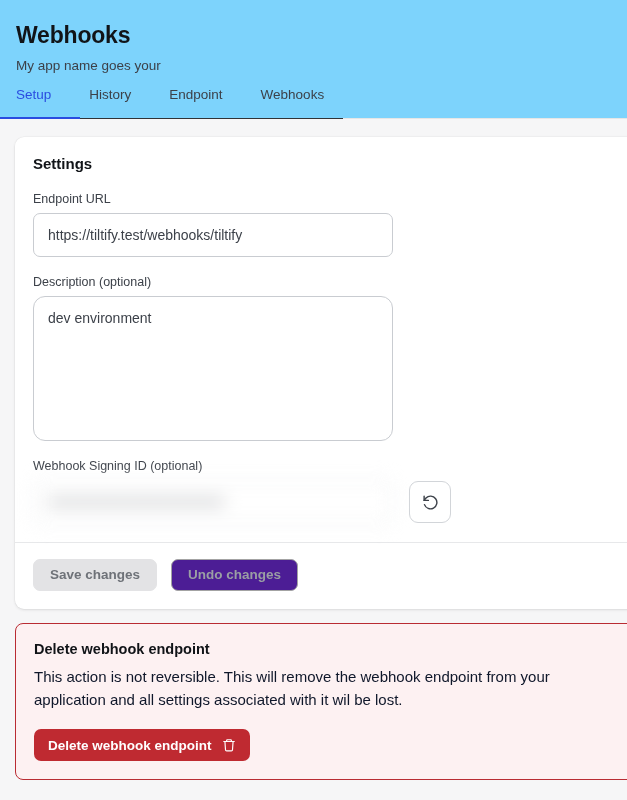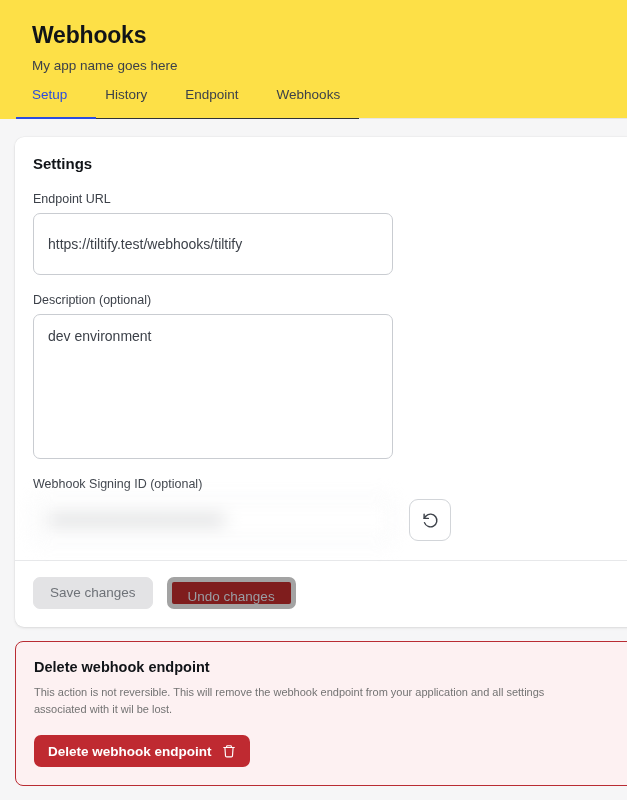--- a/index.html
+++ b/index.html
@@ -19,8 +19,8 @@
 
   
   .header {
-    background: #fde047;
-    padding: 22px 0 0 16px;
+    background: #7dd3fc;
+    padding: 22px 0 0 0;
     position: relative;
   }
   .page-title {

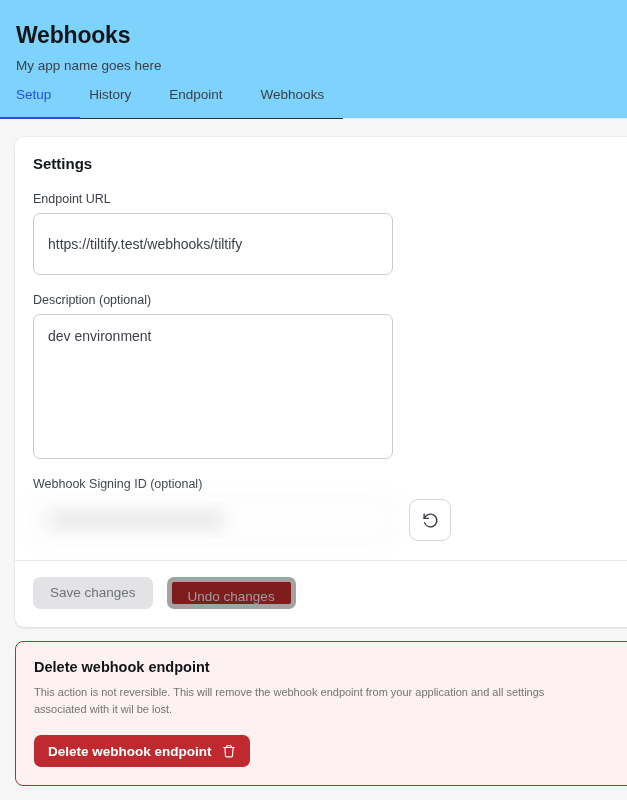--- a/index.html
+++ b/index.html
@@ -264,7 +264,7 @@
 
 <div class="header">
   <h1 class="page-title">Webhooks</h1>
-  <div class="page-subtitle">My app name goes here</div>
+  <div class="page-subtitle">My app name goes your</div>
 
   <div class="tabbar">
     <div class="tabs">

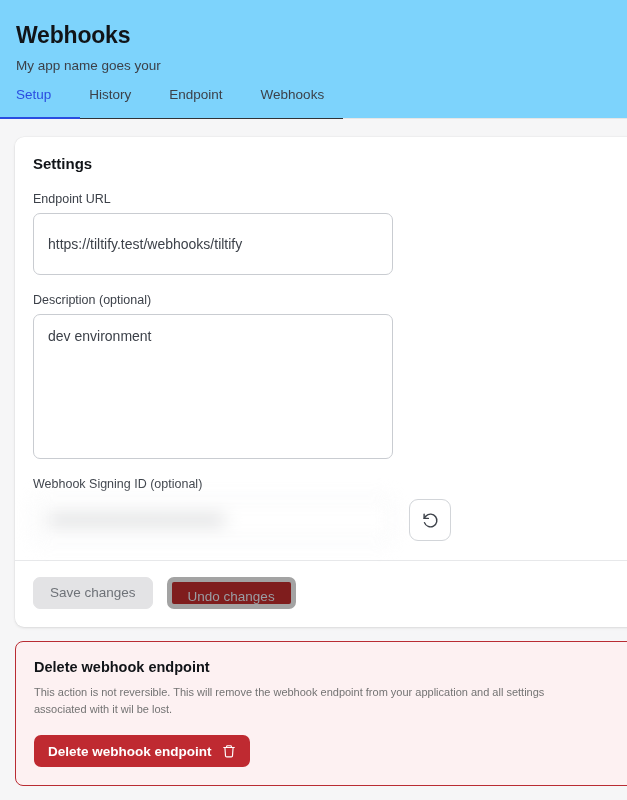--- a/index.html
+++ b/index.html
@@ -121,7 +121,7 @@
   .text-input {
     display: block;
     width: 360px;
-    height: 62px;
+    height: 44px;
     border: 1px solid #c9ccd1;
     border-radius: 7px;
     padding: 0 14px;

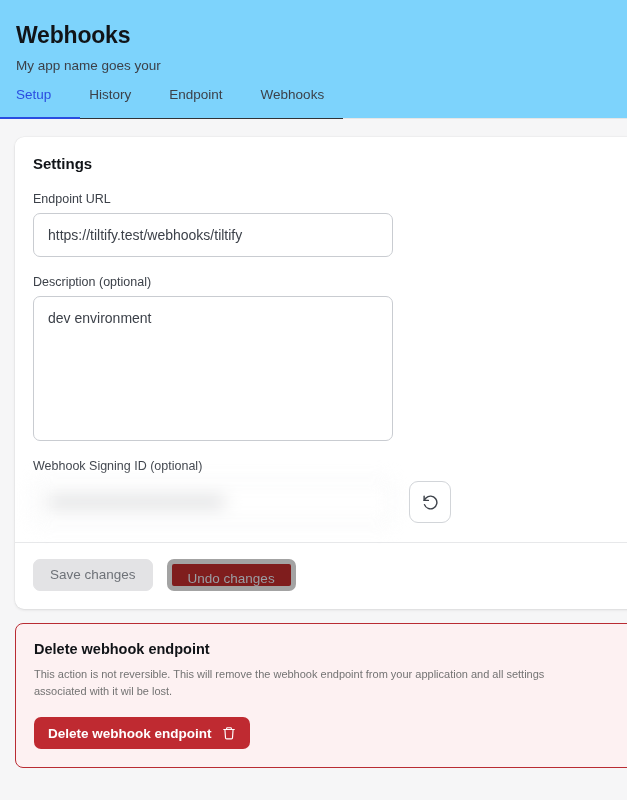--- a/index.html
+++ b/index.html
@@ -136,7 +136,7 @@
     width: 360px;
     height: 145px;
     border: 1px solid #c9ccd1;
-    border-radius: 7px;
+    border-radius: 12px;
     padding: 12px 14px;
     font-family: "Liberation Sans", sans-serif;
     font-size: 14px;

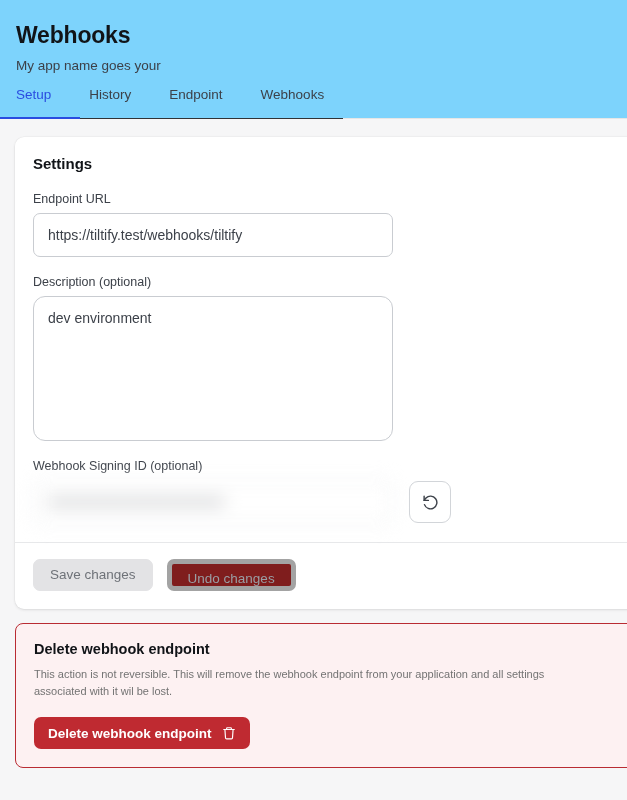--- a/index.html
+++ b/index.html
@@ -208,6 +208,7 @@
     line-height: 30px;
     cursor: pointer;
     white-space: nowrap;
+    font-weight: bold;
   }
   .btn-save {
     background: #e3e3e5;

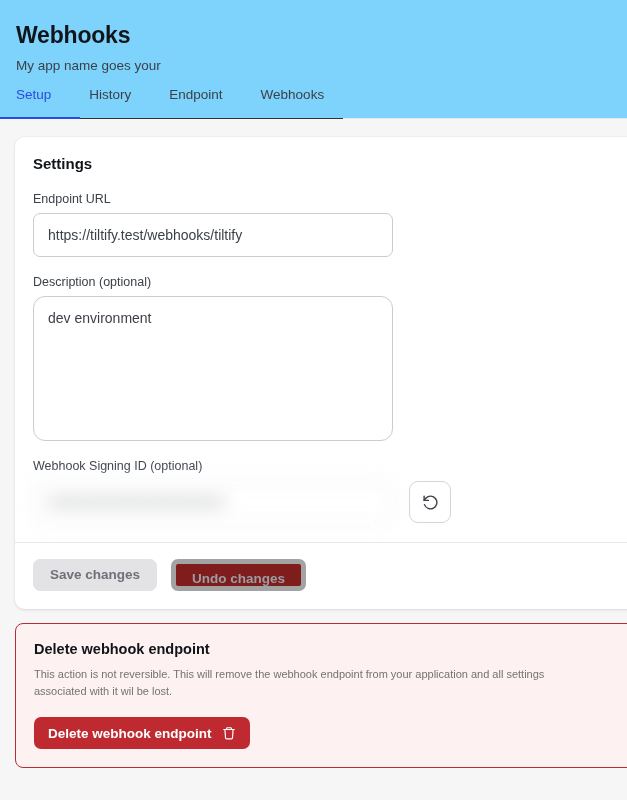--- a/index.html
+++ b/index.html
@@ -216,9 +216,9 @@
     border: 1px solid #e3e3e5;
   }
   .btn-undo {
-    background: #7f1d1d;
+    background: #4c1d95;
     color: #9a9ea4;
-    border: 5px solid #a3a3a3;
+    border: 1px solid #a3a3a3;
   }
 
   

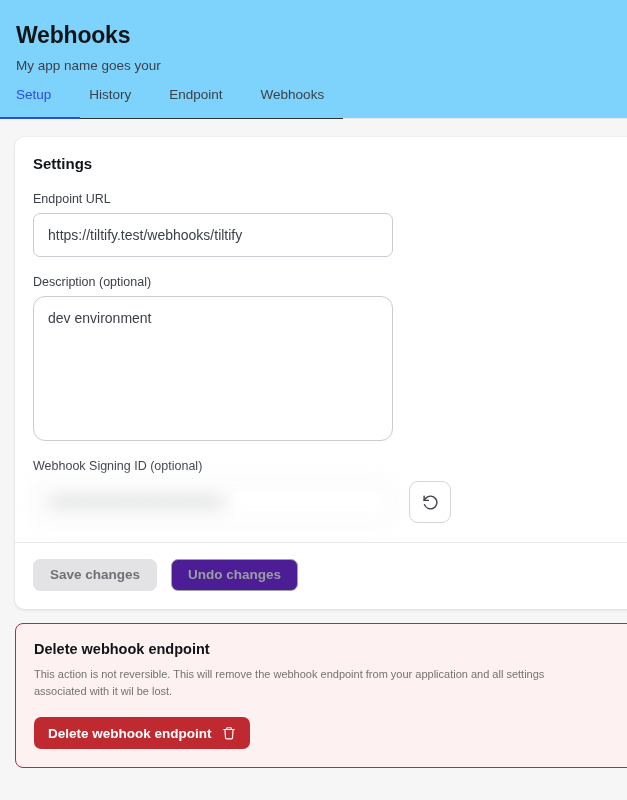--- a/index.html
+++ b/index.html
@@ -237,8 +237,8 @@
     margin: 0 0 9px 0;
   }
   .danger-text {
-    font-size: 11px;
-    color: #737373;
+    font-size: 15px;
+    color: #0f172a;
     line-height: 1.5;
     margin: 0 0 18px 0;
     max-width: 530px;

